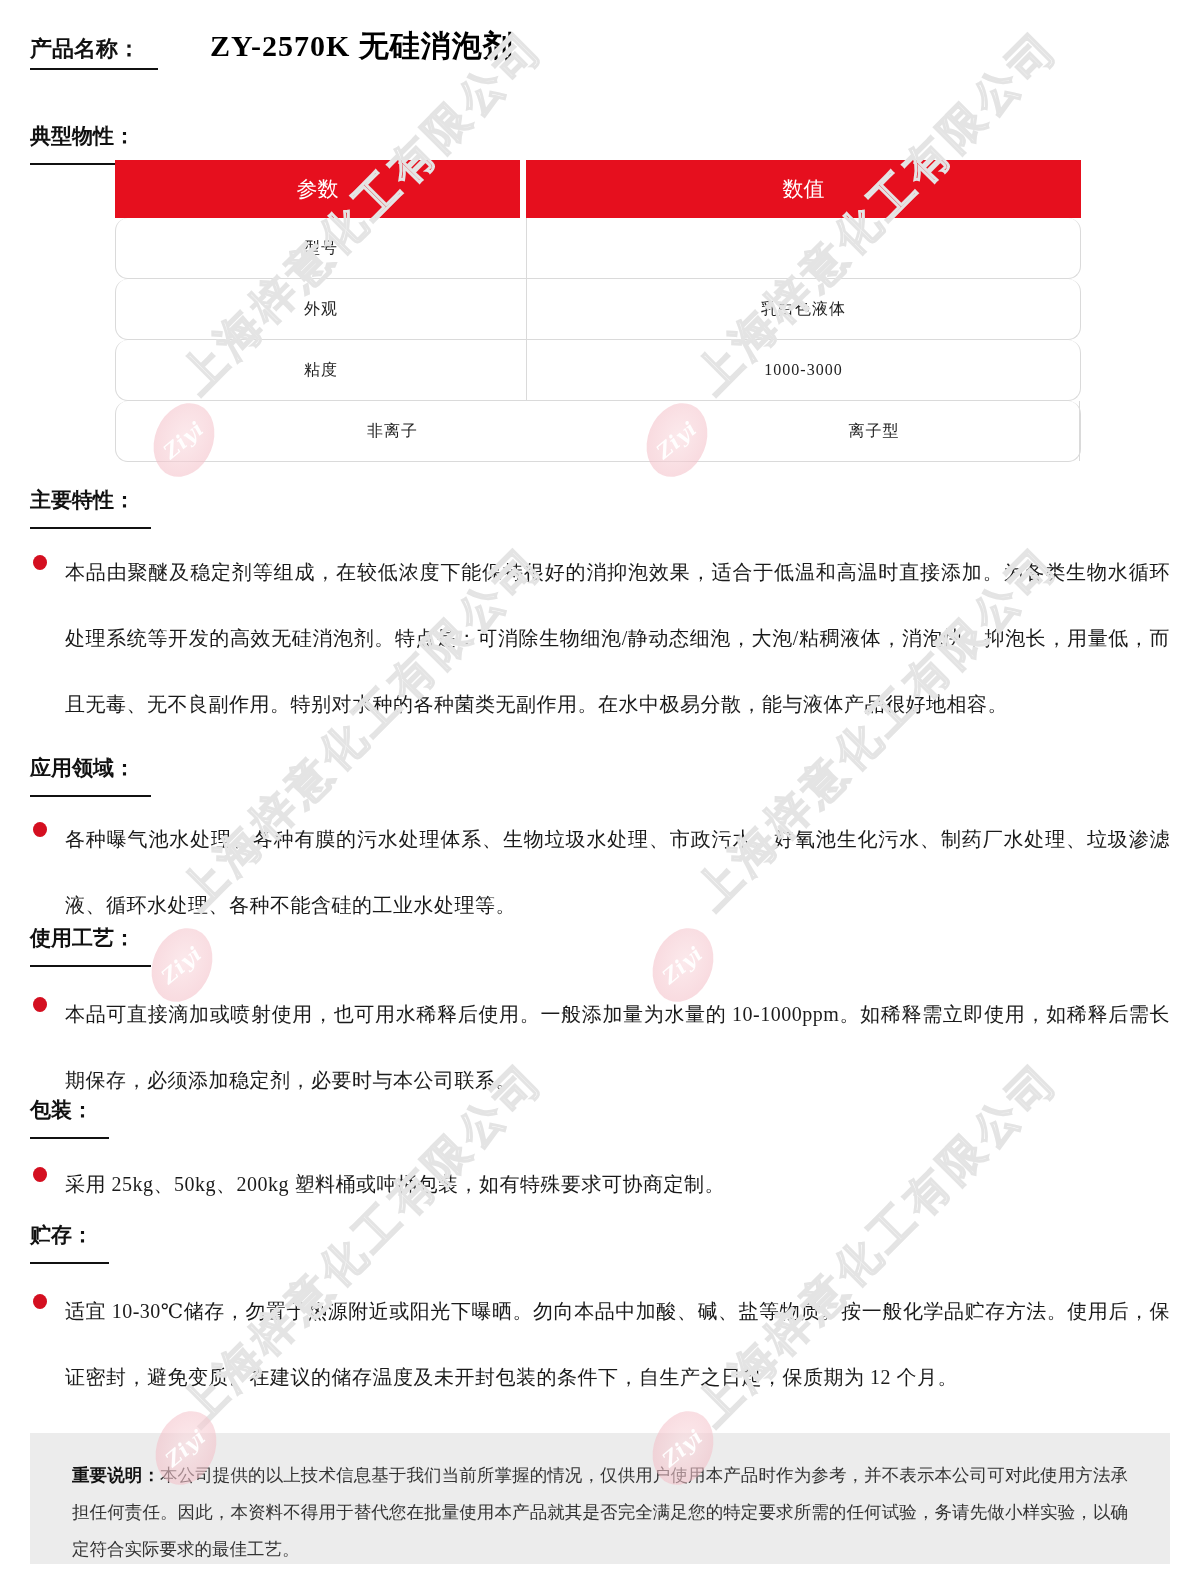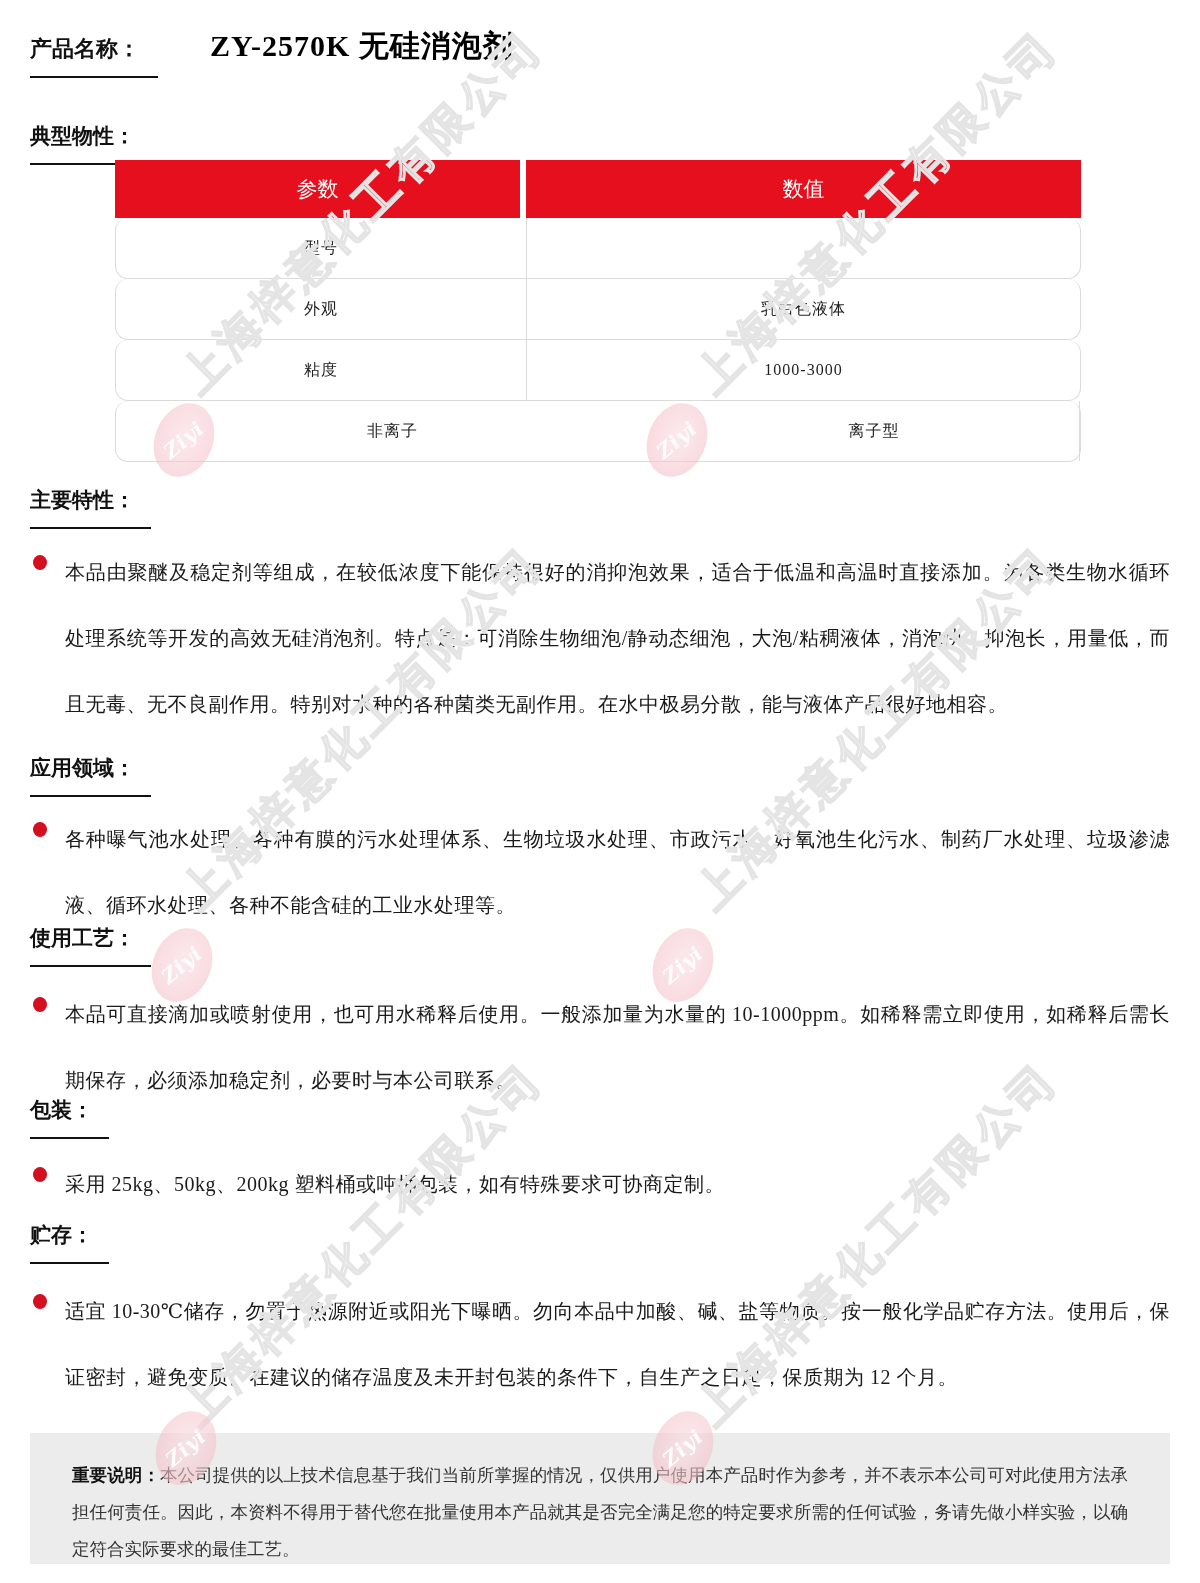--- a/index.html
+++ b/index.html
@@ -24,7 +24,7 @@
   .title-row{position:absolute;left:30px;top:26px;display:flex;align-items:baseline;}
   .title-label{
     font-size:22px;font-weight:bold;color:#111;
-    border-bottom:2px solid #111;padding:0 18px 12px 0;
+    border-bottom:2px solid #111;padding:0 18px 4px 0;
   }
   .doc-title{font-size:30px;font-weight:bold;margin-left:52px;letter-spacing:1px;color:#000;}
   

